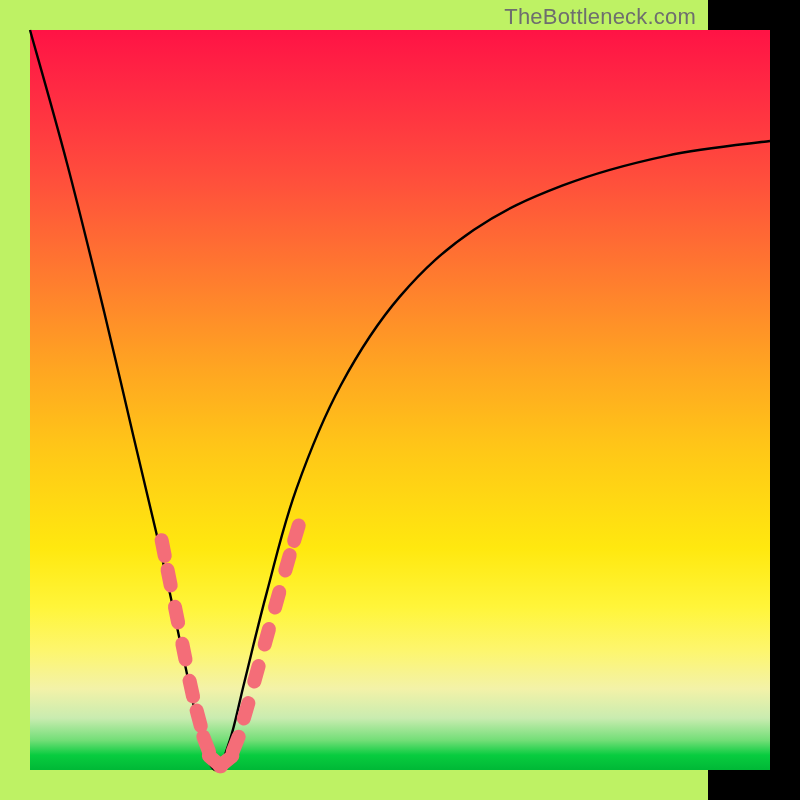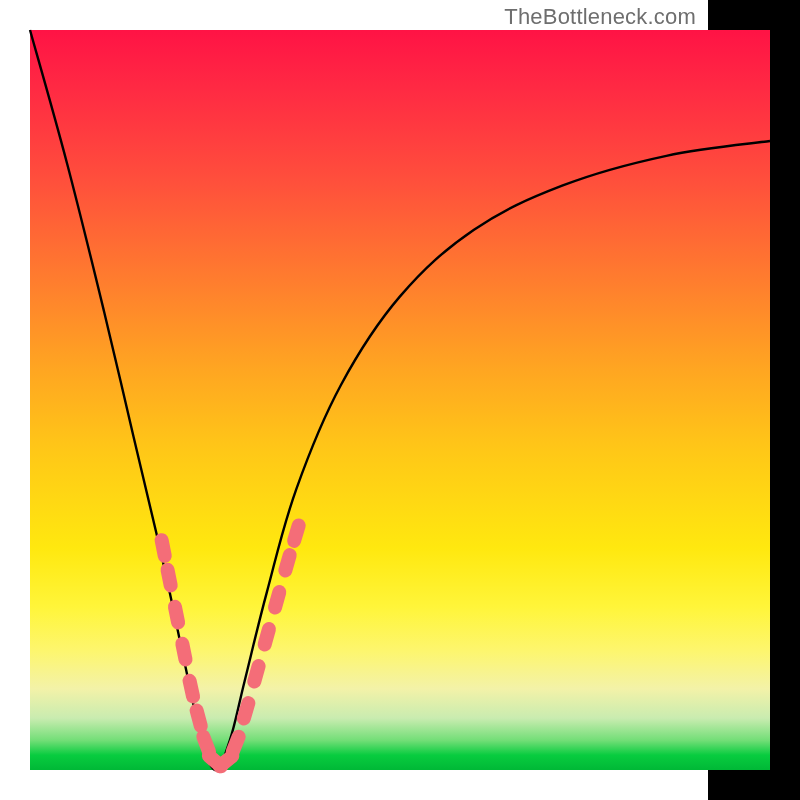--- a/index.html
+++ b/index.html
@@ -17,7 +17,7 @@
     top: 0;
     width: 708px;
     height: 800px;
-    background: #ffffff;
+    background: #bef264;
     text-align: right;
   }
   .plot-area {

